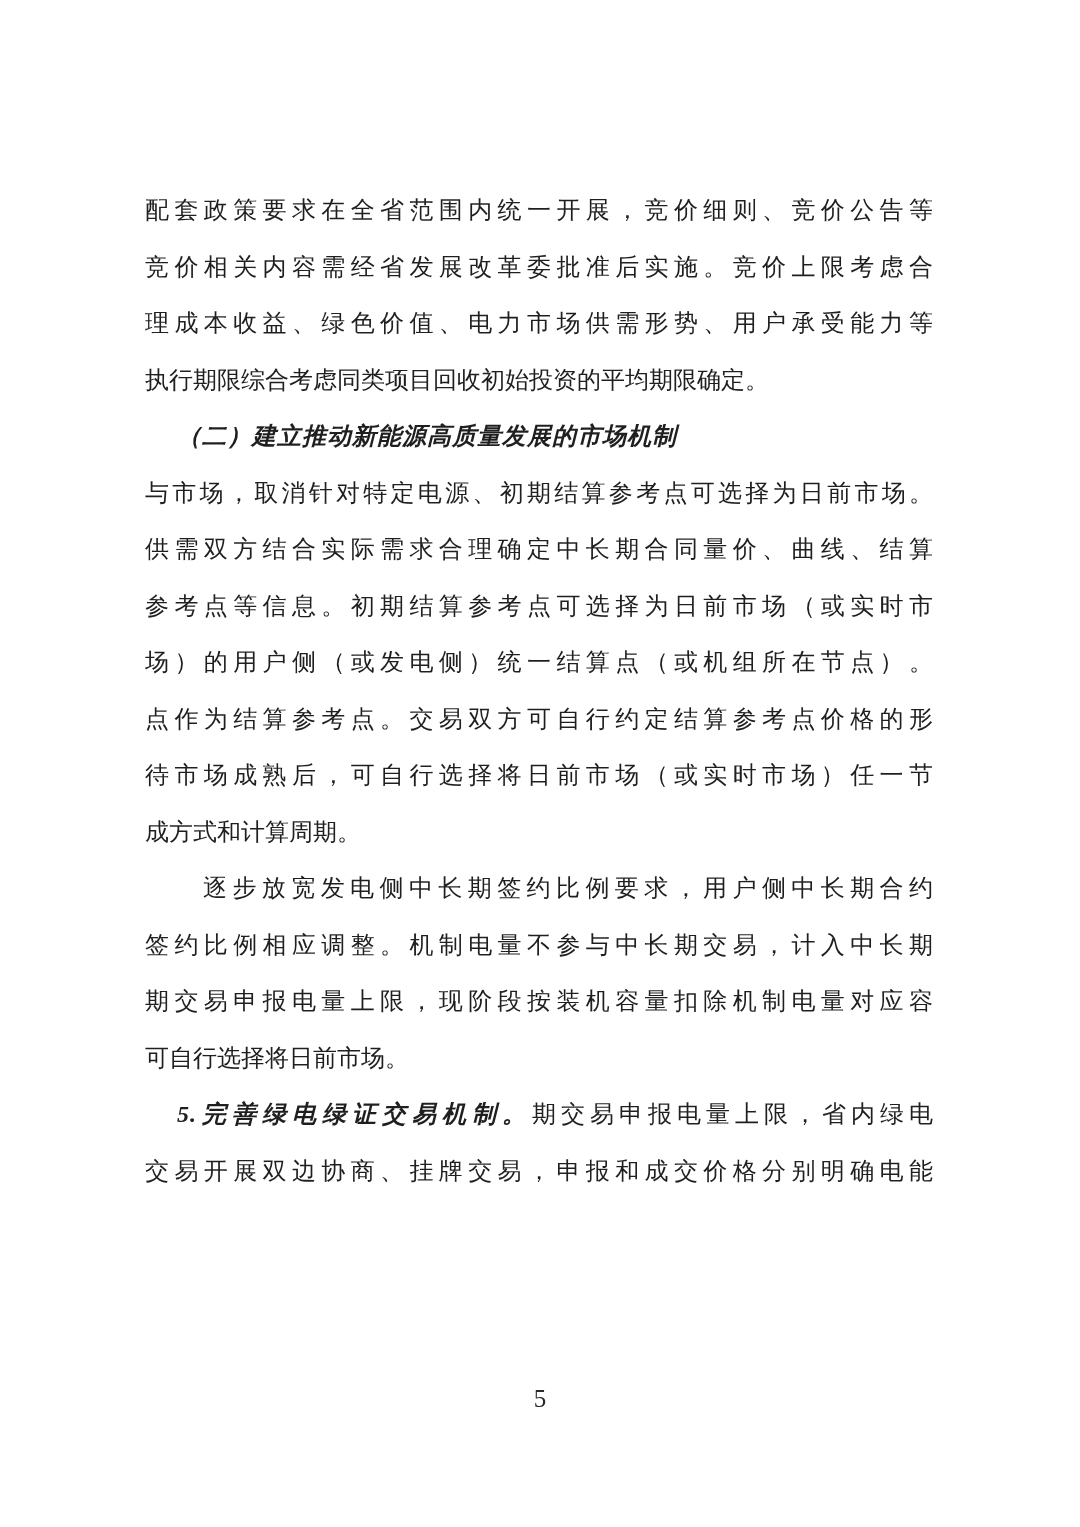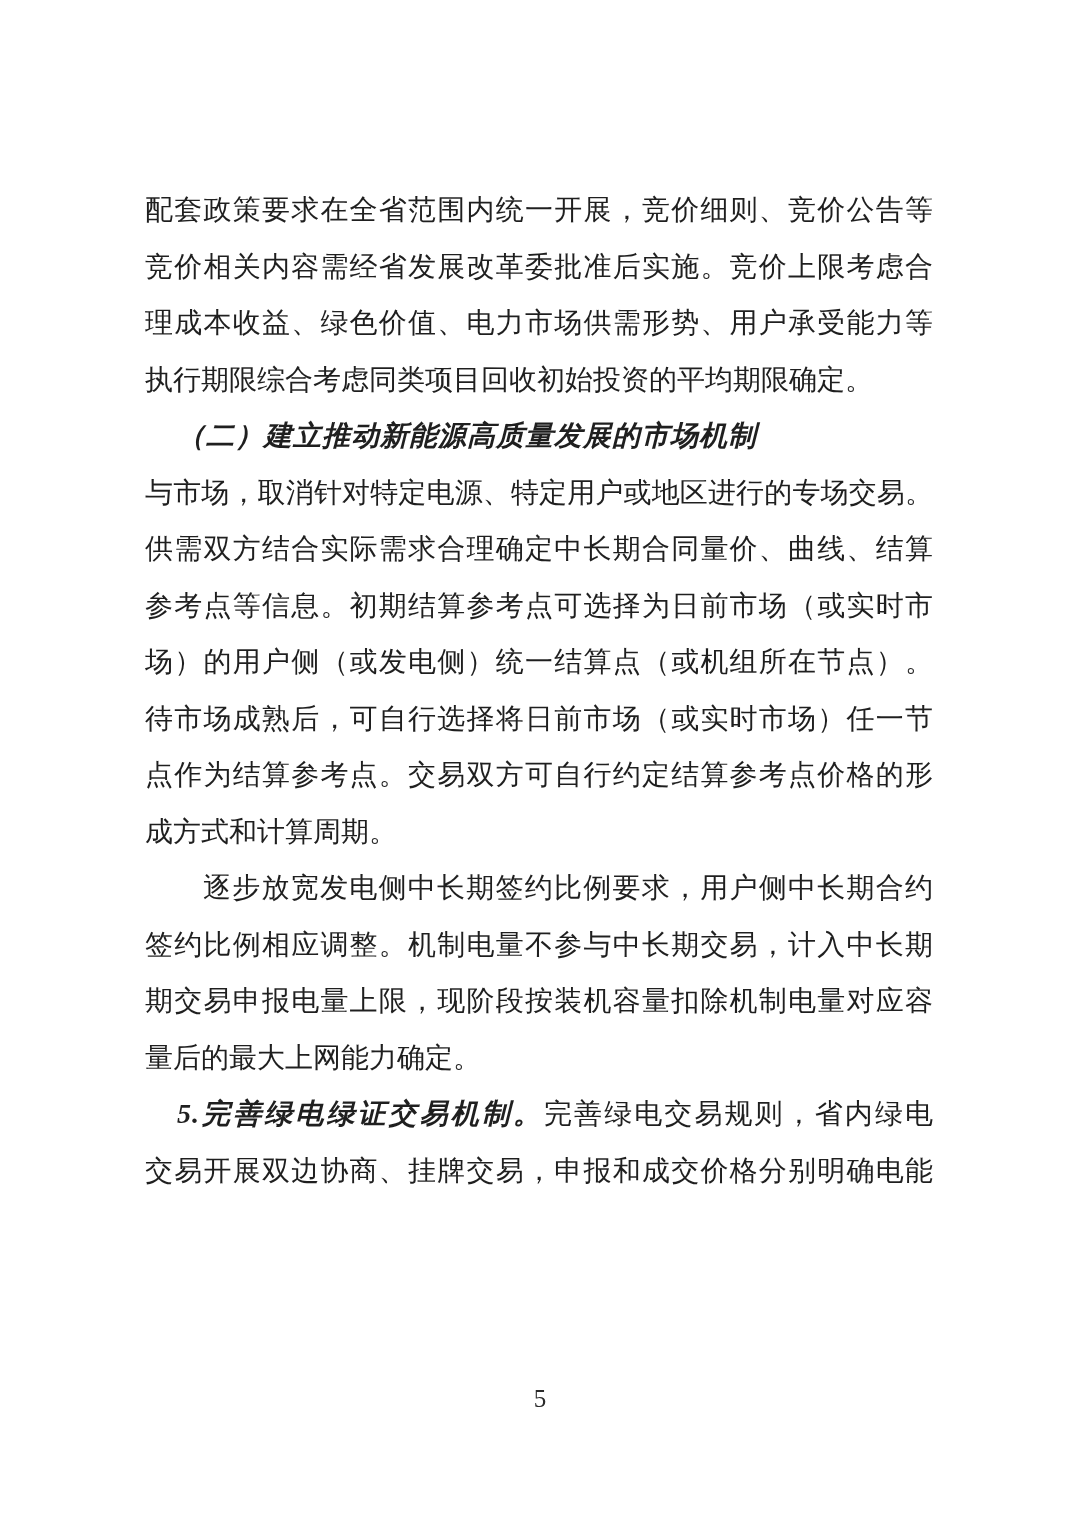--- a/index.html
+++ b/index.html
@@ -24,7 +24,7 @@
     width: 788px;
   }
   .line {
-    font-size: 28px;
+    font-size: 24px;
     line-height: 56.5px;
     height: 56.5px;
     text-align: justify;

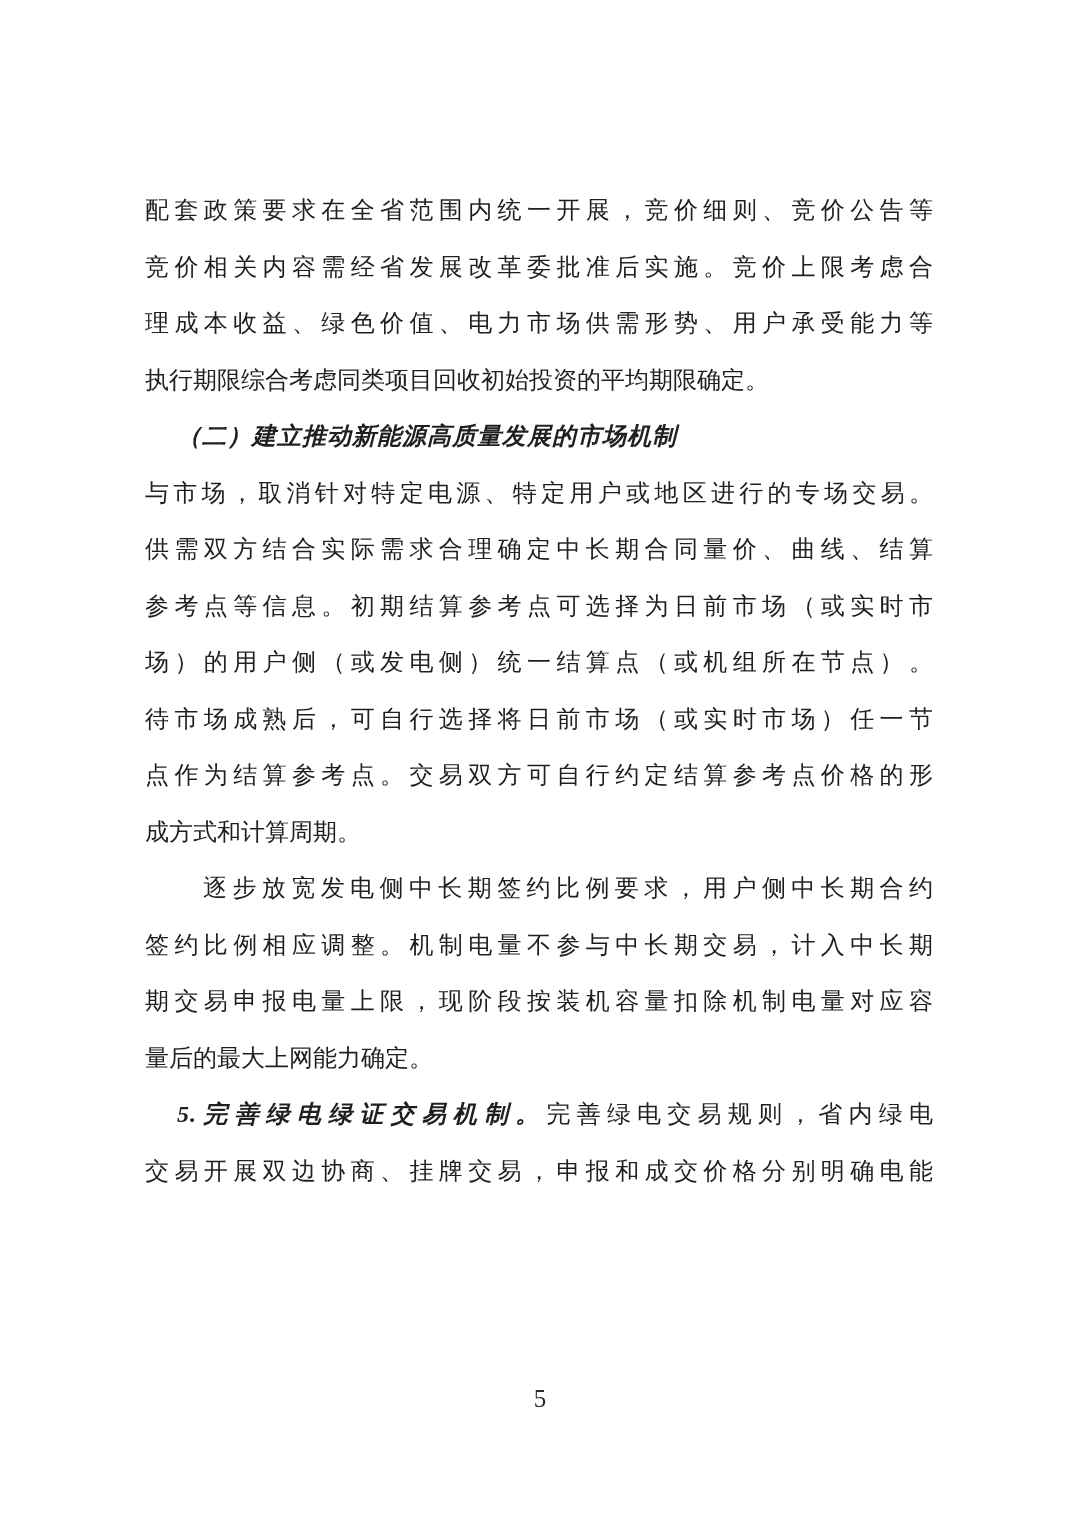--- a/index.html
+++ b/index.html
@@ -65,7 +65,7 @@
       <div class="line fill"><span>理成本收益、绿色价值、电力市场供需形势、用户承受能力等</span></div>
       <div class="line end"><span>执行期限综合考虑同类项目回收初始投资的平均期限确定。</span></div>
       <div class="line end indent-sm"><span class="seg-bold">（二）建立推动新能源高质量发展的市场机制</span></div>
-      <div class="line fill"><span>与市场，取消针对特定电源、特定用户或地区进行的专场交易。</span></div>
+      <div class="line fill"><span>与市场，取消针对特定电源、初期结算参考点可选择为日前市场。</span></div>
       <div class="line fill"><span>供需双方结合实际需求合理确定中长期合同量价、曲线、结算</span></div>
       <div class="line fill"><span>参考点等信息。初期结算参考点可选择为日前市场（或实时市</span></div>
       <div class="line fill"><span>场）的用户侧（或发电侧）统一结算点（或机组所在节点）。</span></div>

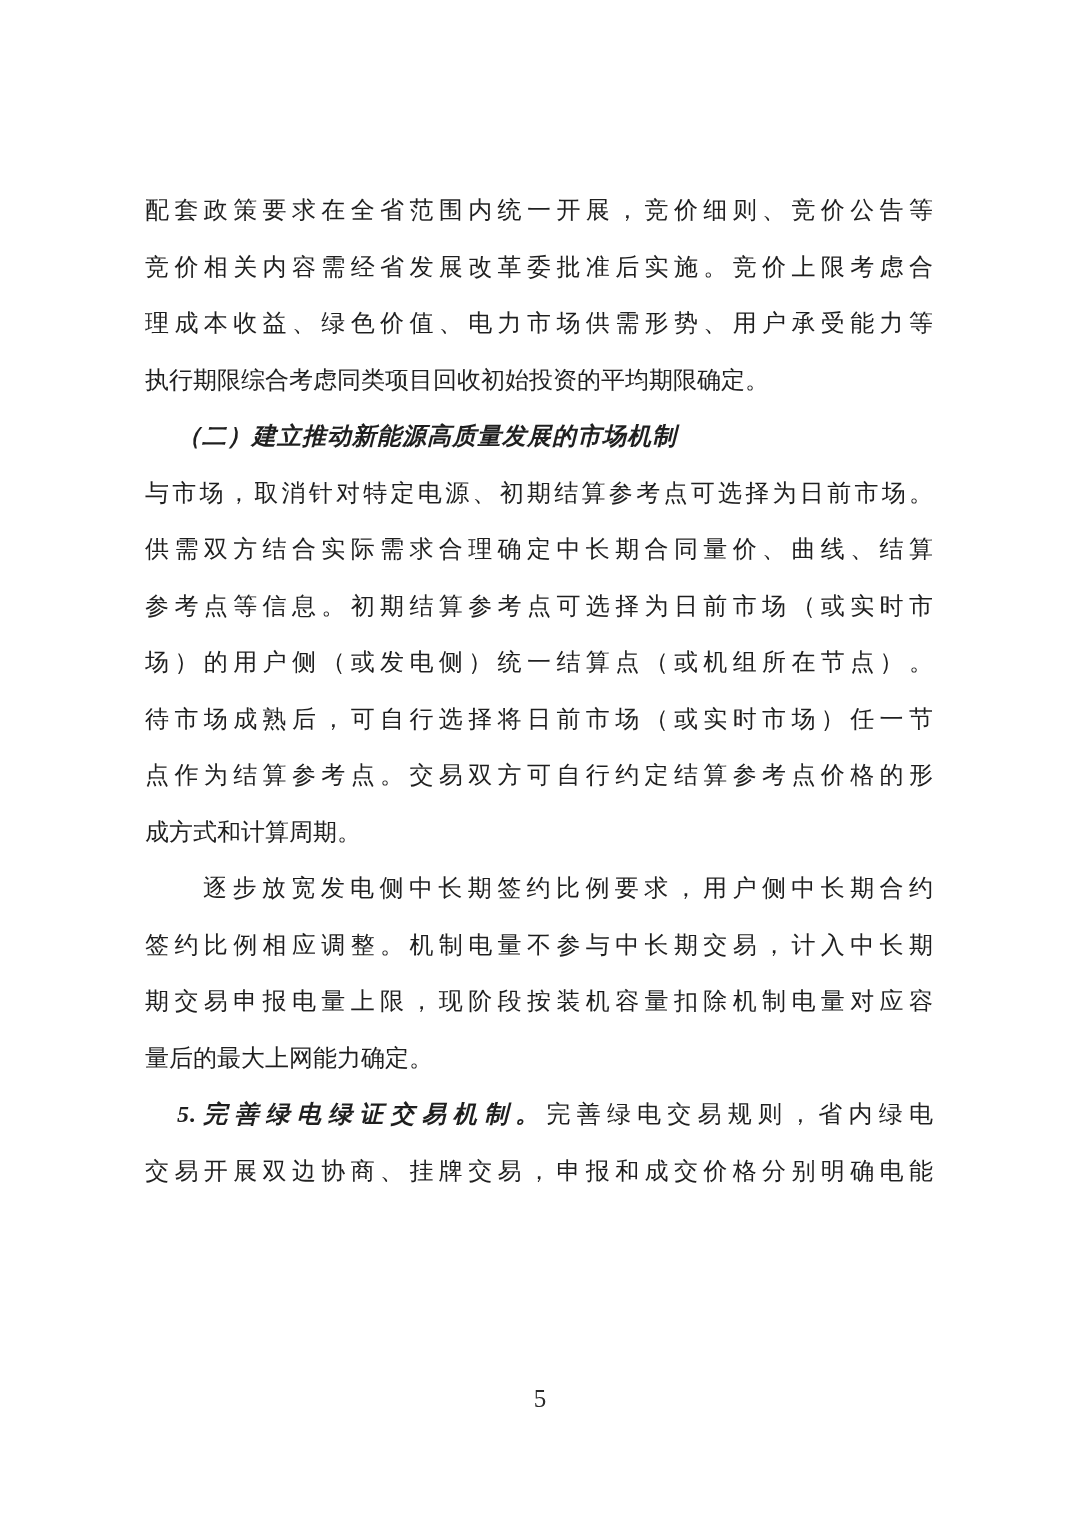--- a/index.html
+++ b/index.html
@@ -69,8 +69,8 @@
       <div class="line fill"><span>供需双方结合实际需求合理确定中长期合同量价、曲线、结算</span></div>
       <div class="line fill"><span>参考点等信息。初期结算参考点可选择为日前市场（或实时市</span></div>
       <div class="line fill"><span>场）的用户侧（或发电侧）统一结算点（或机组所在节点）。</span></div>
+      <div class="line fill"><span>点作为结算参考点。交易双方可自行约定结算参考点价格的形</span></div>
       <div class="line fill"><span>待市场成熟后，可自行选择将日前市场（或实时市场）任一节</span></div>
-      <div class="line fill"><span>点作为结算参考点。交易双方可自行约定结算参考点价格的形</span></div>
       <div class="line end"><span>成方式和计算周期。</span></div>
       <div class="line fill indent-lg"><span>逐步放宽发电侧中长期签约比例要求，用户侧中长期合约</span></div>
       <div class="line fill"><span>签约比例相应调整。机制电量不参与中长期交易，计入中长期</span></div>

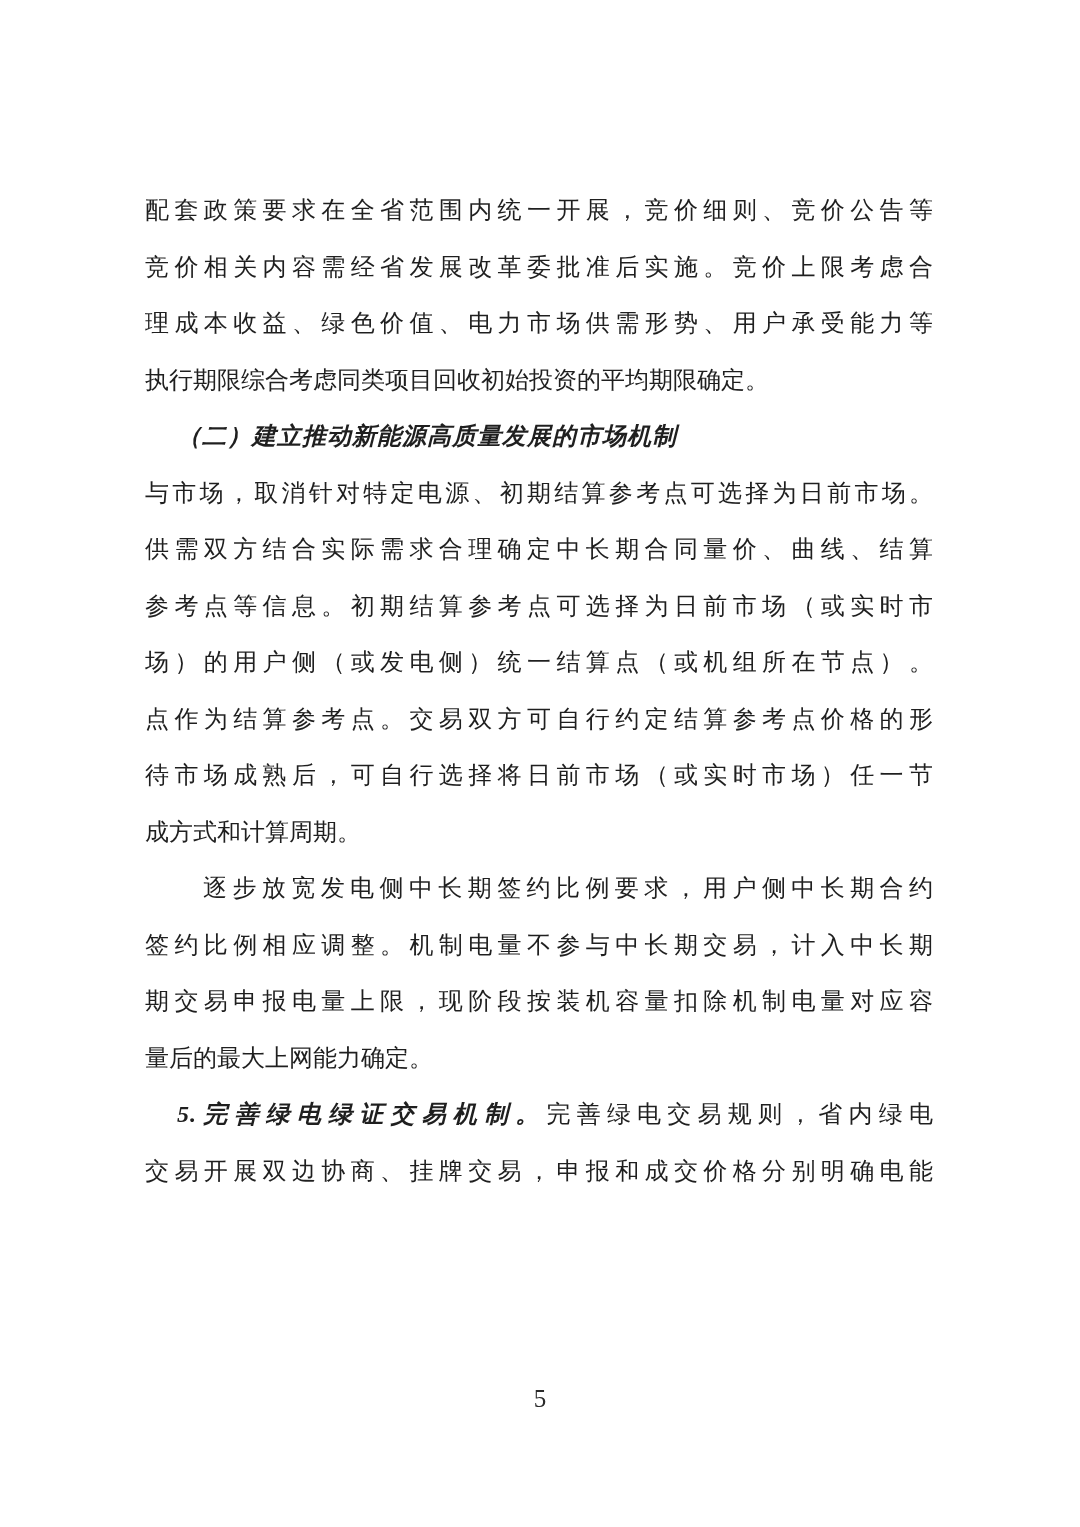--- a/index.html
+++ b/index.html
@@ -75,7 +75,7 @@
       <div class="line fill indent-lg"><span>逐步放宽发电侧中长期签约比例要求，用户侧中长期合约</span></div>
       <div class="line fill"><span>签约比例相应调整。机制电量不参与中长期交易，计入中长期</span></div>
       <div class="line fill"><span>期交易申报电量上限，现阶段按装机容量扣除机制电量对应容</span></div>
-      <div class="line end"><span>量后的最大上网能力确定。</span></div>
+      <div class="line end"><span>可自行选择将日前市场。</span></div>
       <div class="line fill indent-sm"><span class="seg-bold">5.完善绿电绿证交易机制。</span><span>完善绿电交易规则，省内绿电</span></div>
       <div class="line fill"><span>交易开展双边协商、挂牌交易，申报和成交价格分别明确电能</span></div>
     </div>

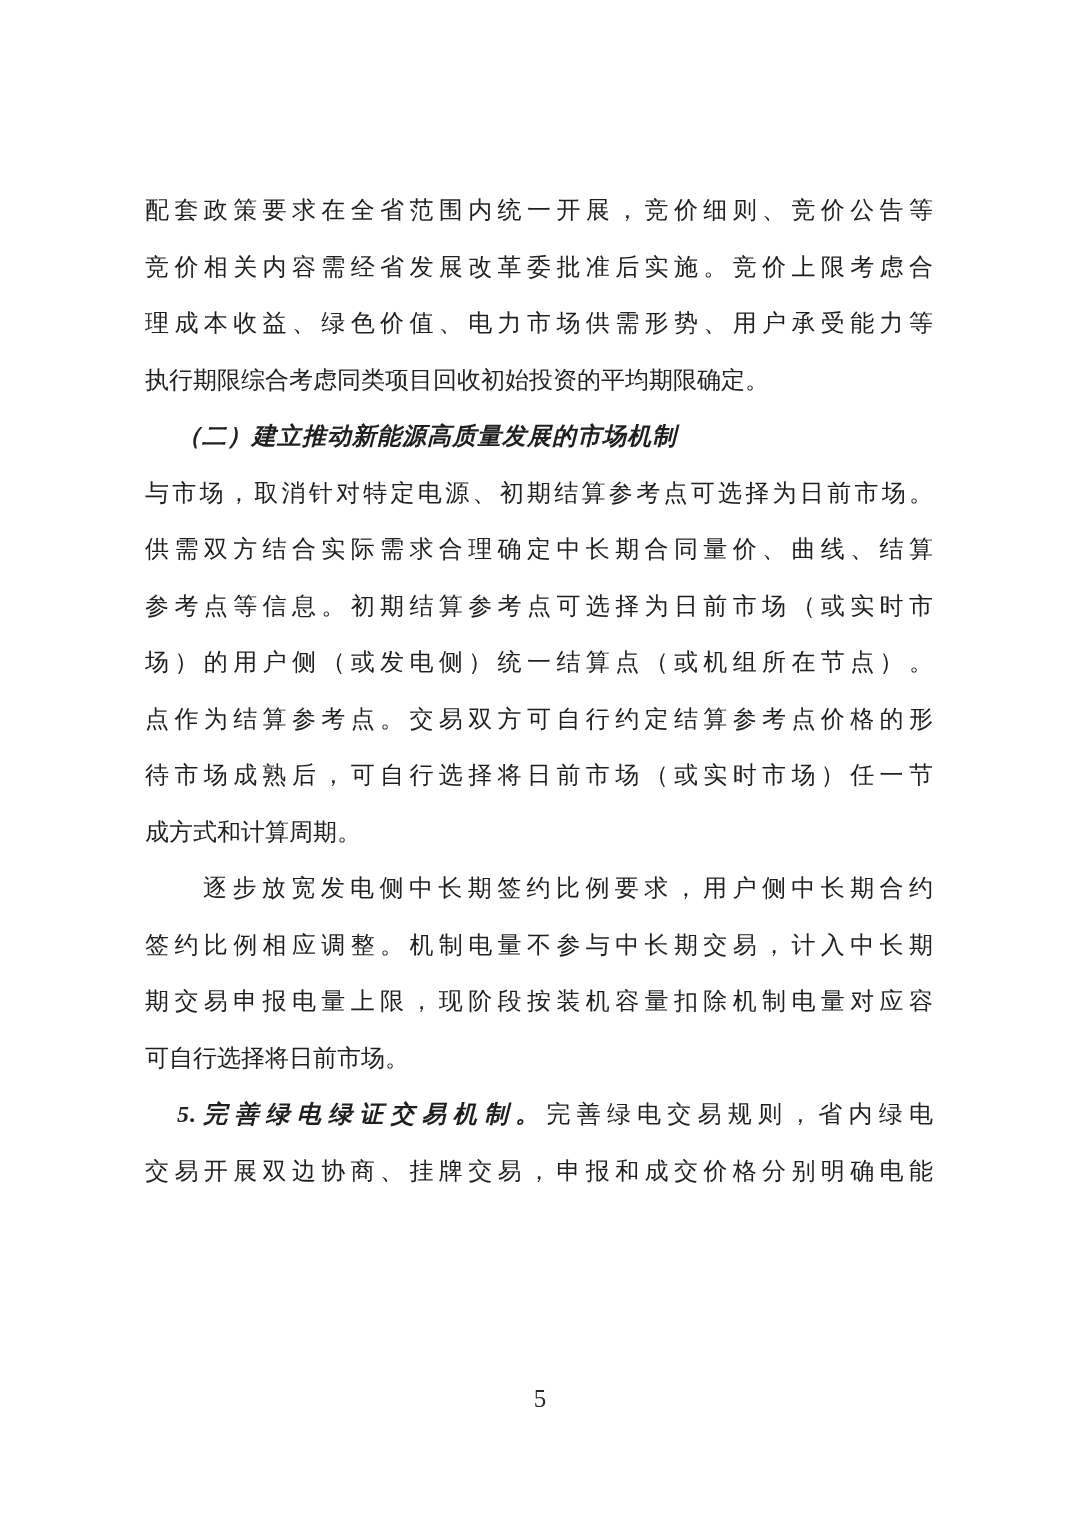--- a/index.html
+++ b/index.html
@@ -76,7 +76,7 @@
       <div class="line fill"><span>签约比例相应调整。机制电量不参与中长期交易，计入中长期</span></div>
       <div class="line fill"><span>期交易申报电量上限，现阶段按装机容量扣除机制电量对应容</span></div>
       <div class="line end"><span>可自行选择将日前市场。</span></div>
-      <div class="line fill indent-sm"><span class="seg-bold">5.完善绿电绿证交易机制。</span><span>完善绿电交易规则，省内绿电</span></div>
+      <div class="line fill indent-sm"><span class="seg-bold">5.完善绿电绿证交易机制。</span><span>期交易申报电量上限，省内绿电</span></div>
       <div class="line fill"><span>交易开展双边协商、挂牌交易，申报和成交价格分别明确电能</span></div>
     </div>
   <div class="footer">5</div>

